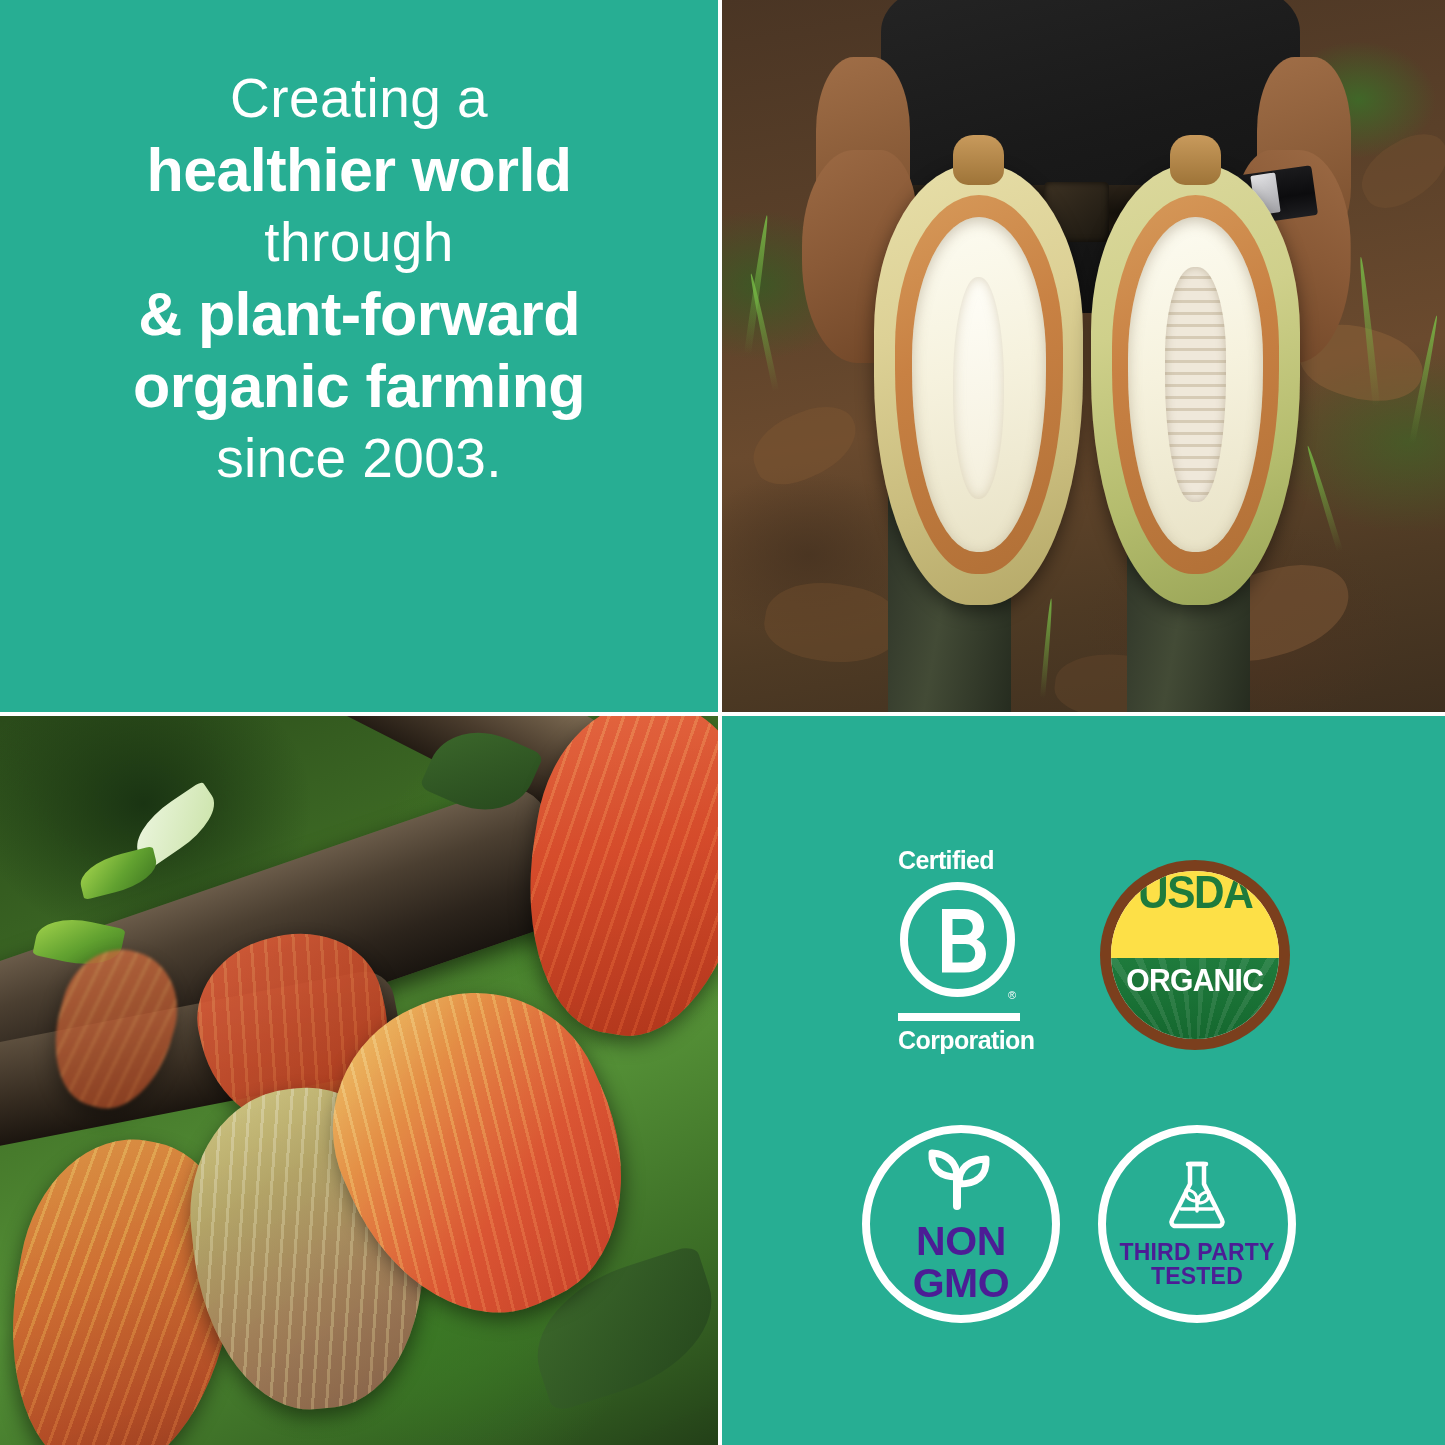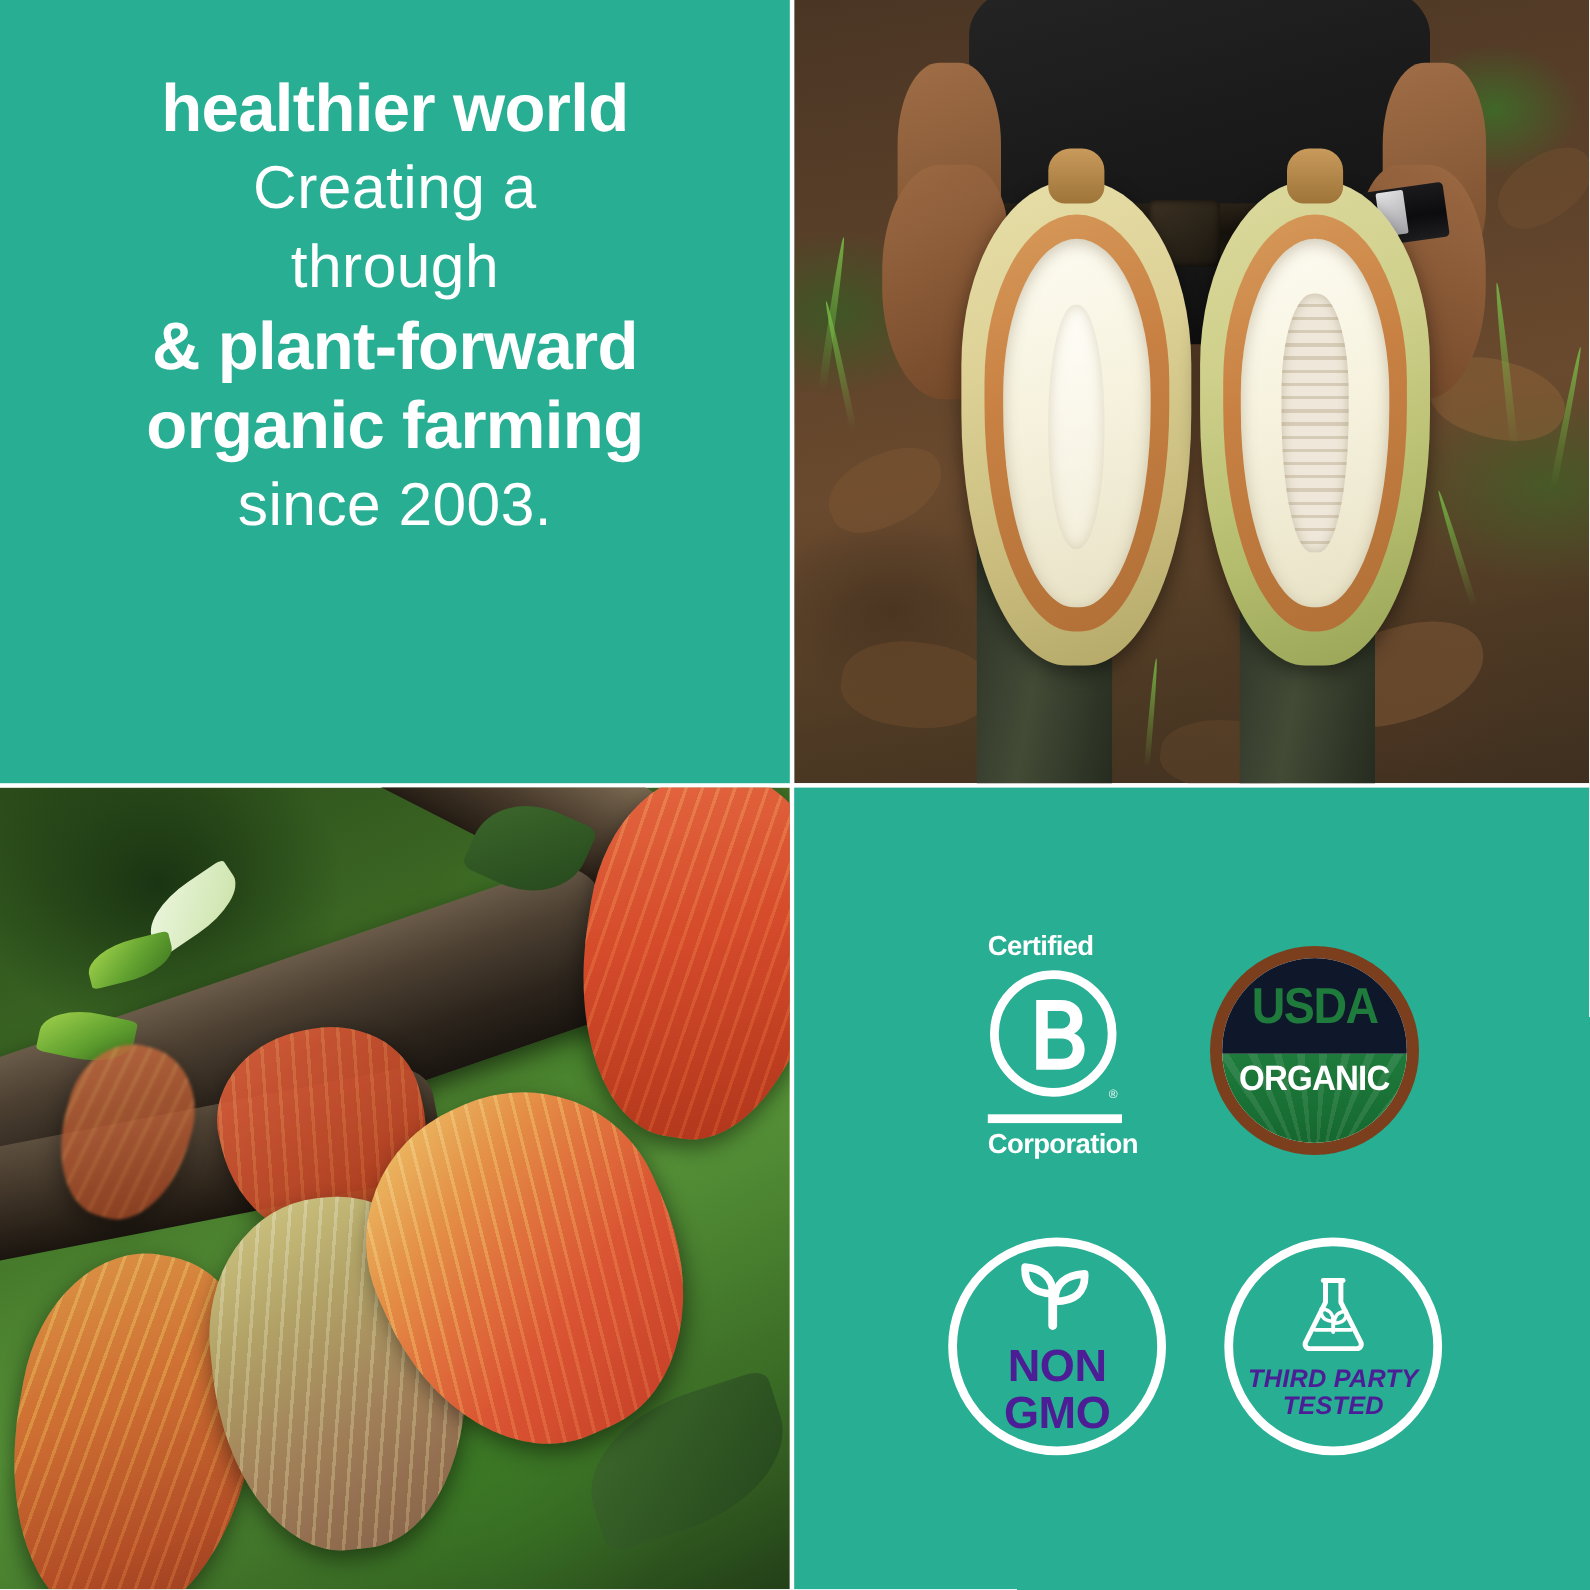--- a/index.html
+++ b/index.html
@@ -432,8 +432,8 @@
 
   <div class="quad teal-bg" id="quad-message">
     <div id="mission-statement">
+      <span class="line ln-light">Creating a</span>
       <span class="line ln-bold">healthier world</span>
-      <span class="line ln-light">Creating a</span>
       <span class="line ln-light">through</span>
       <span class="line ln-bold">&amp; plant-forward</span>
       <span class="line ln-bold">organic farming</span>

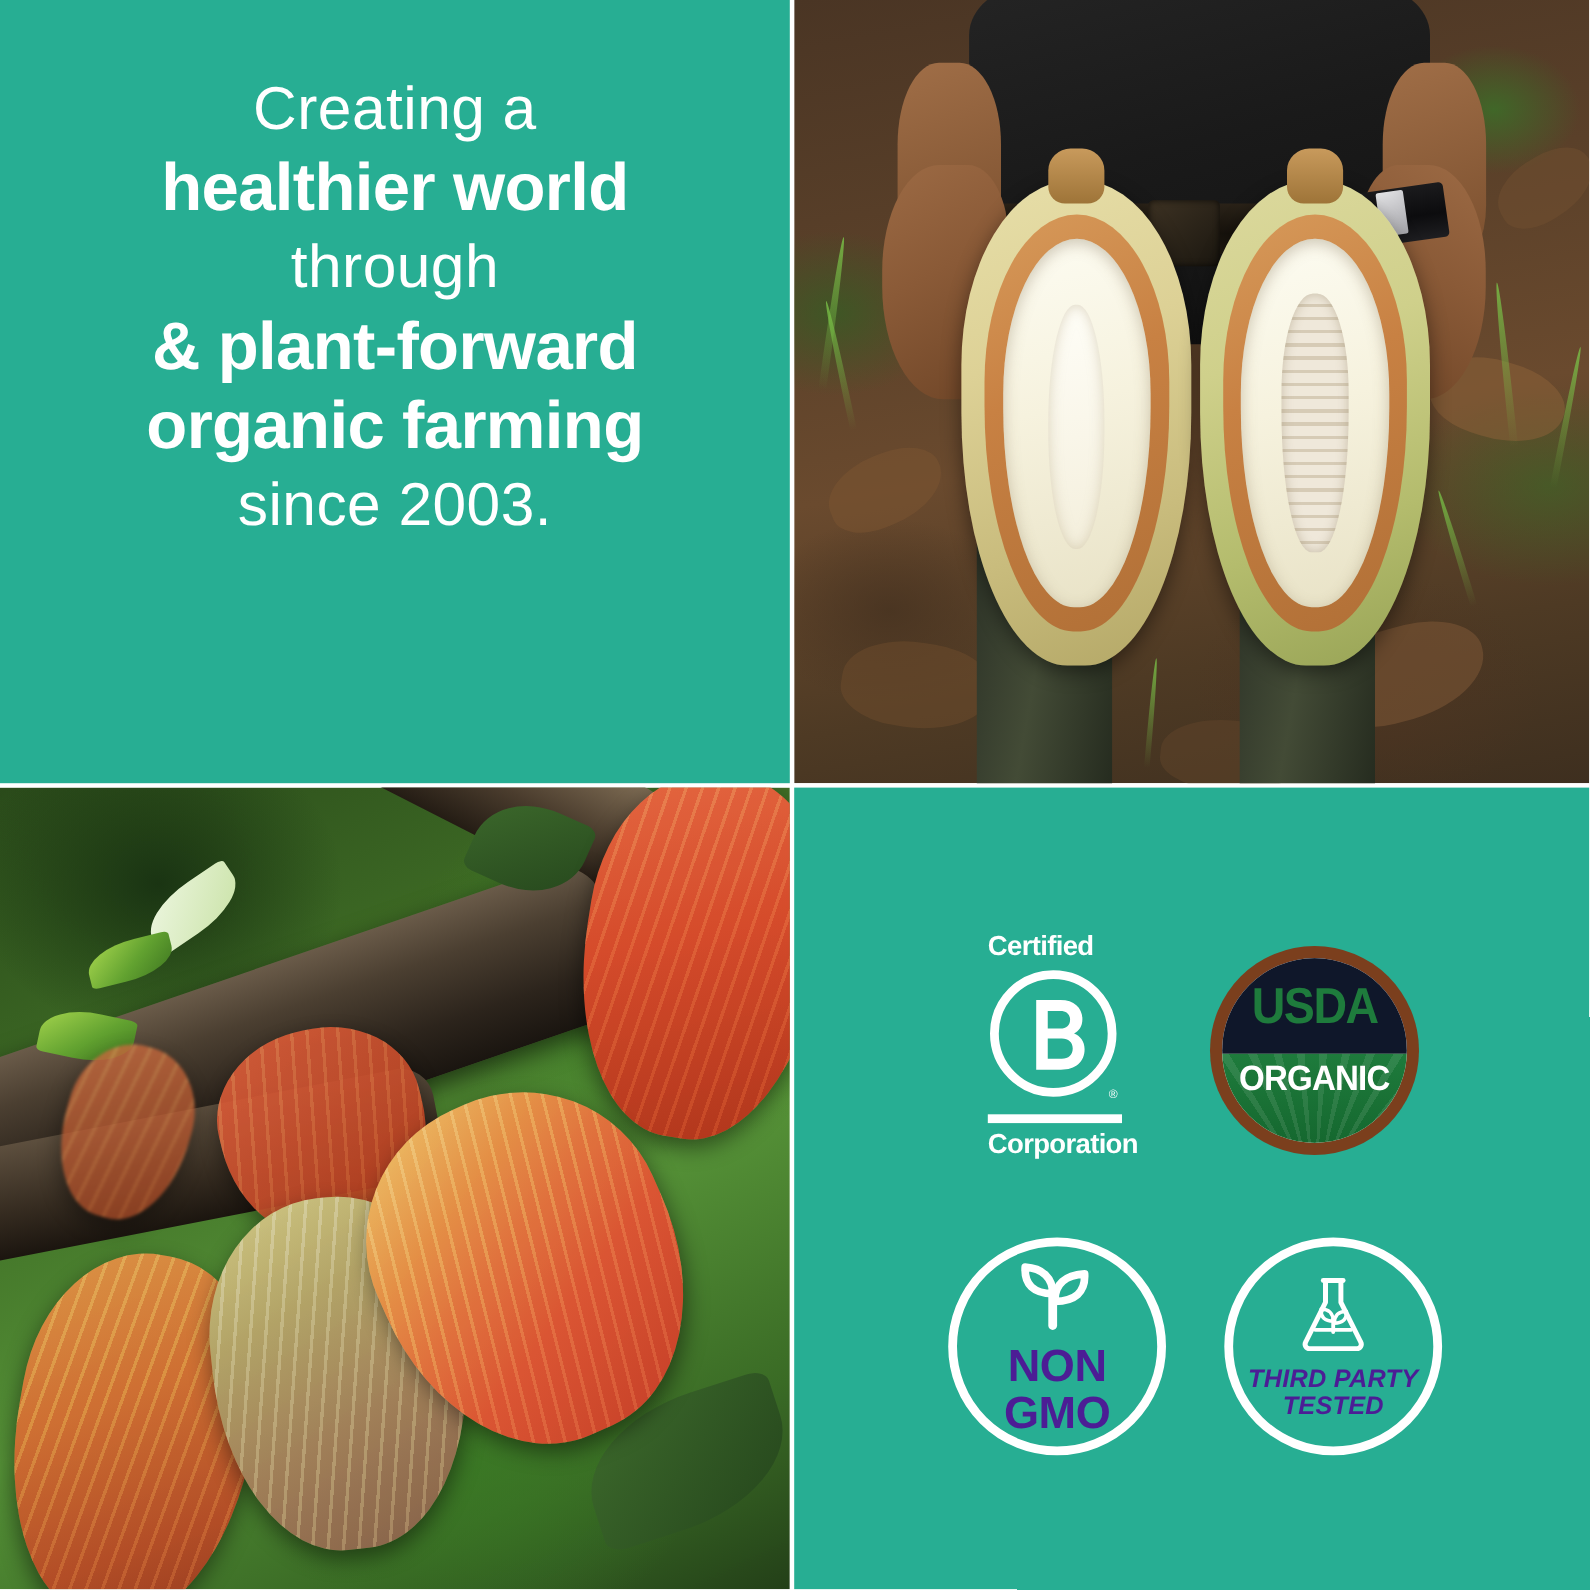--- a/index.html
+++ b/index.html
@@ -363,9 +363,9 @@
   #usda-top-half {
     position: absolute;
     left: 0; top: 0; right: 0; height: 52%;
-    background: #0f172a;
+    background: #fde047;
     display: flex;
-    align-items: center;
+    align-items: flex-start;
     justify-content: center;
   }
   #usda-wordmark {

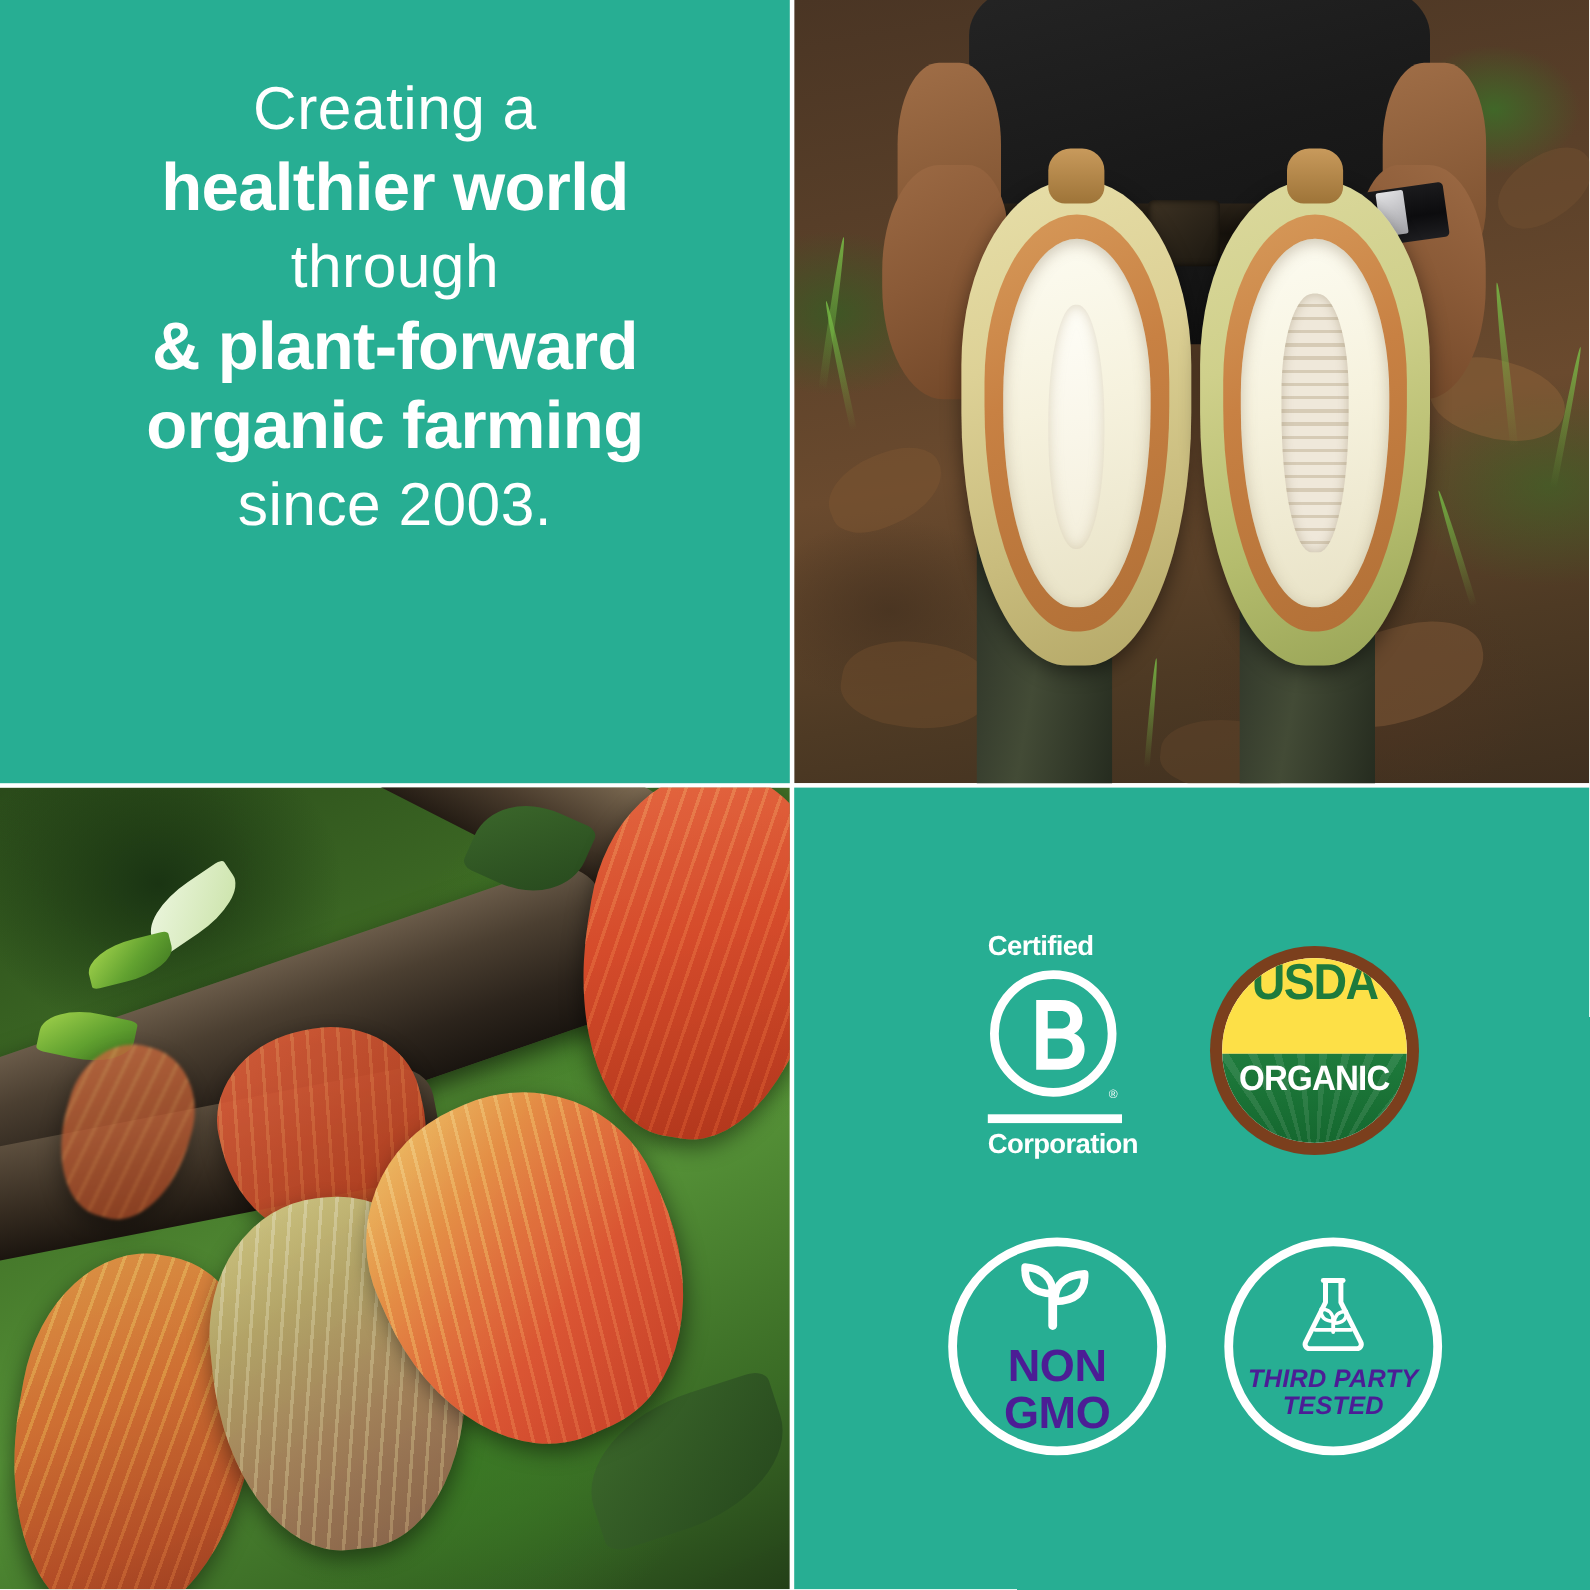--- a/index.html
+++ b/index.html
@@ -412,7 +412,7 @@
     color: #4c1d95;
   }
   #badge-non-gmo { left: 140px; top: 409px; }
-  #badge-third-party { left: 391px; top: 409px; font-style: italic; }
+  #badge-third-party { left: 376px; top: 409px; }
 
   .badge-icon { margin-bottom: 6px; }
 

